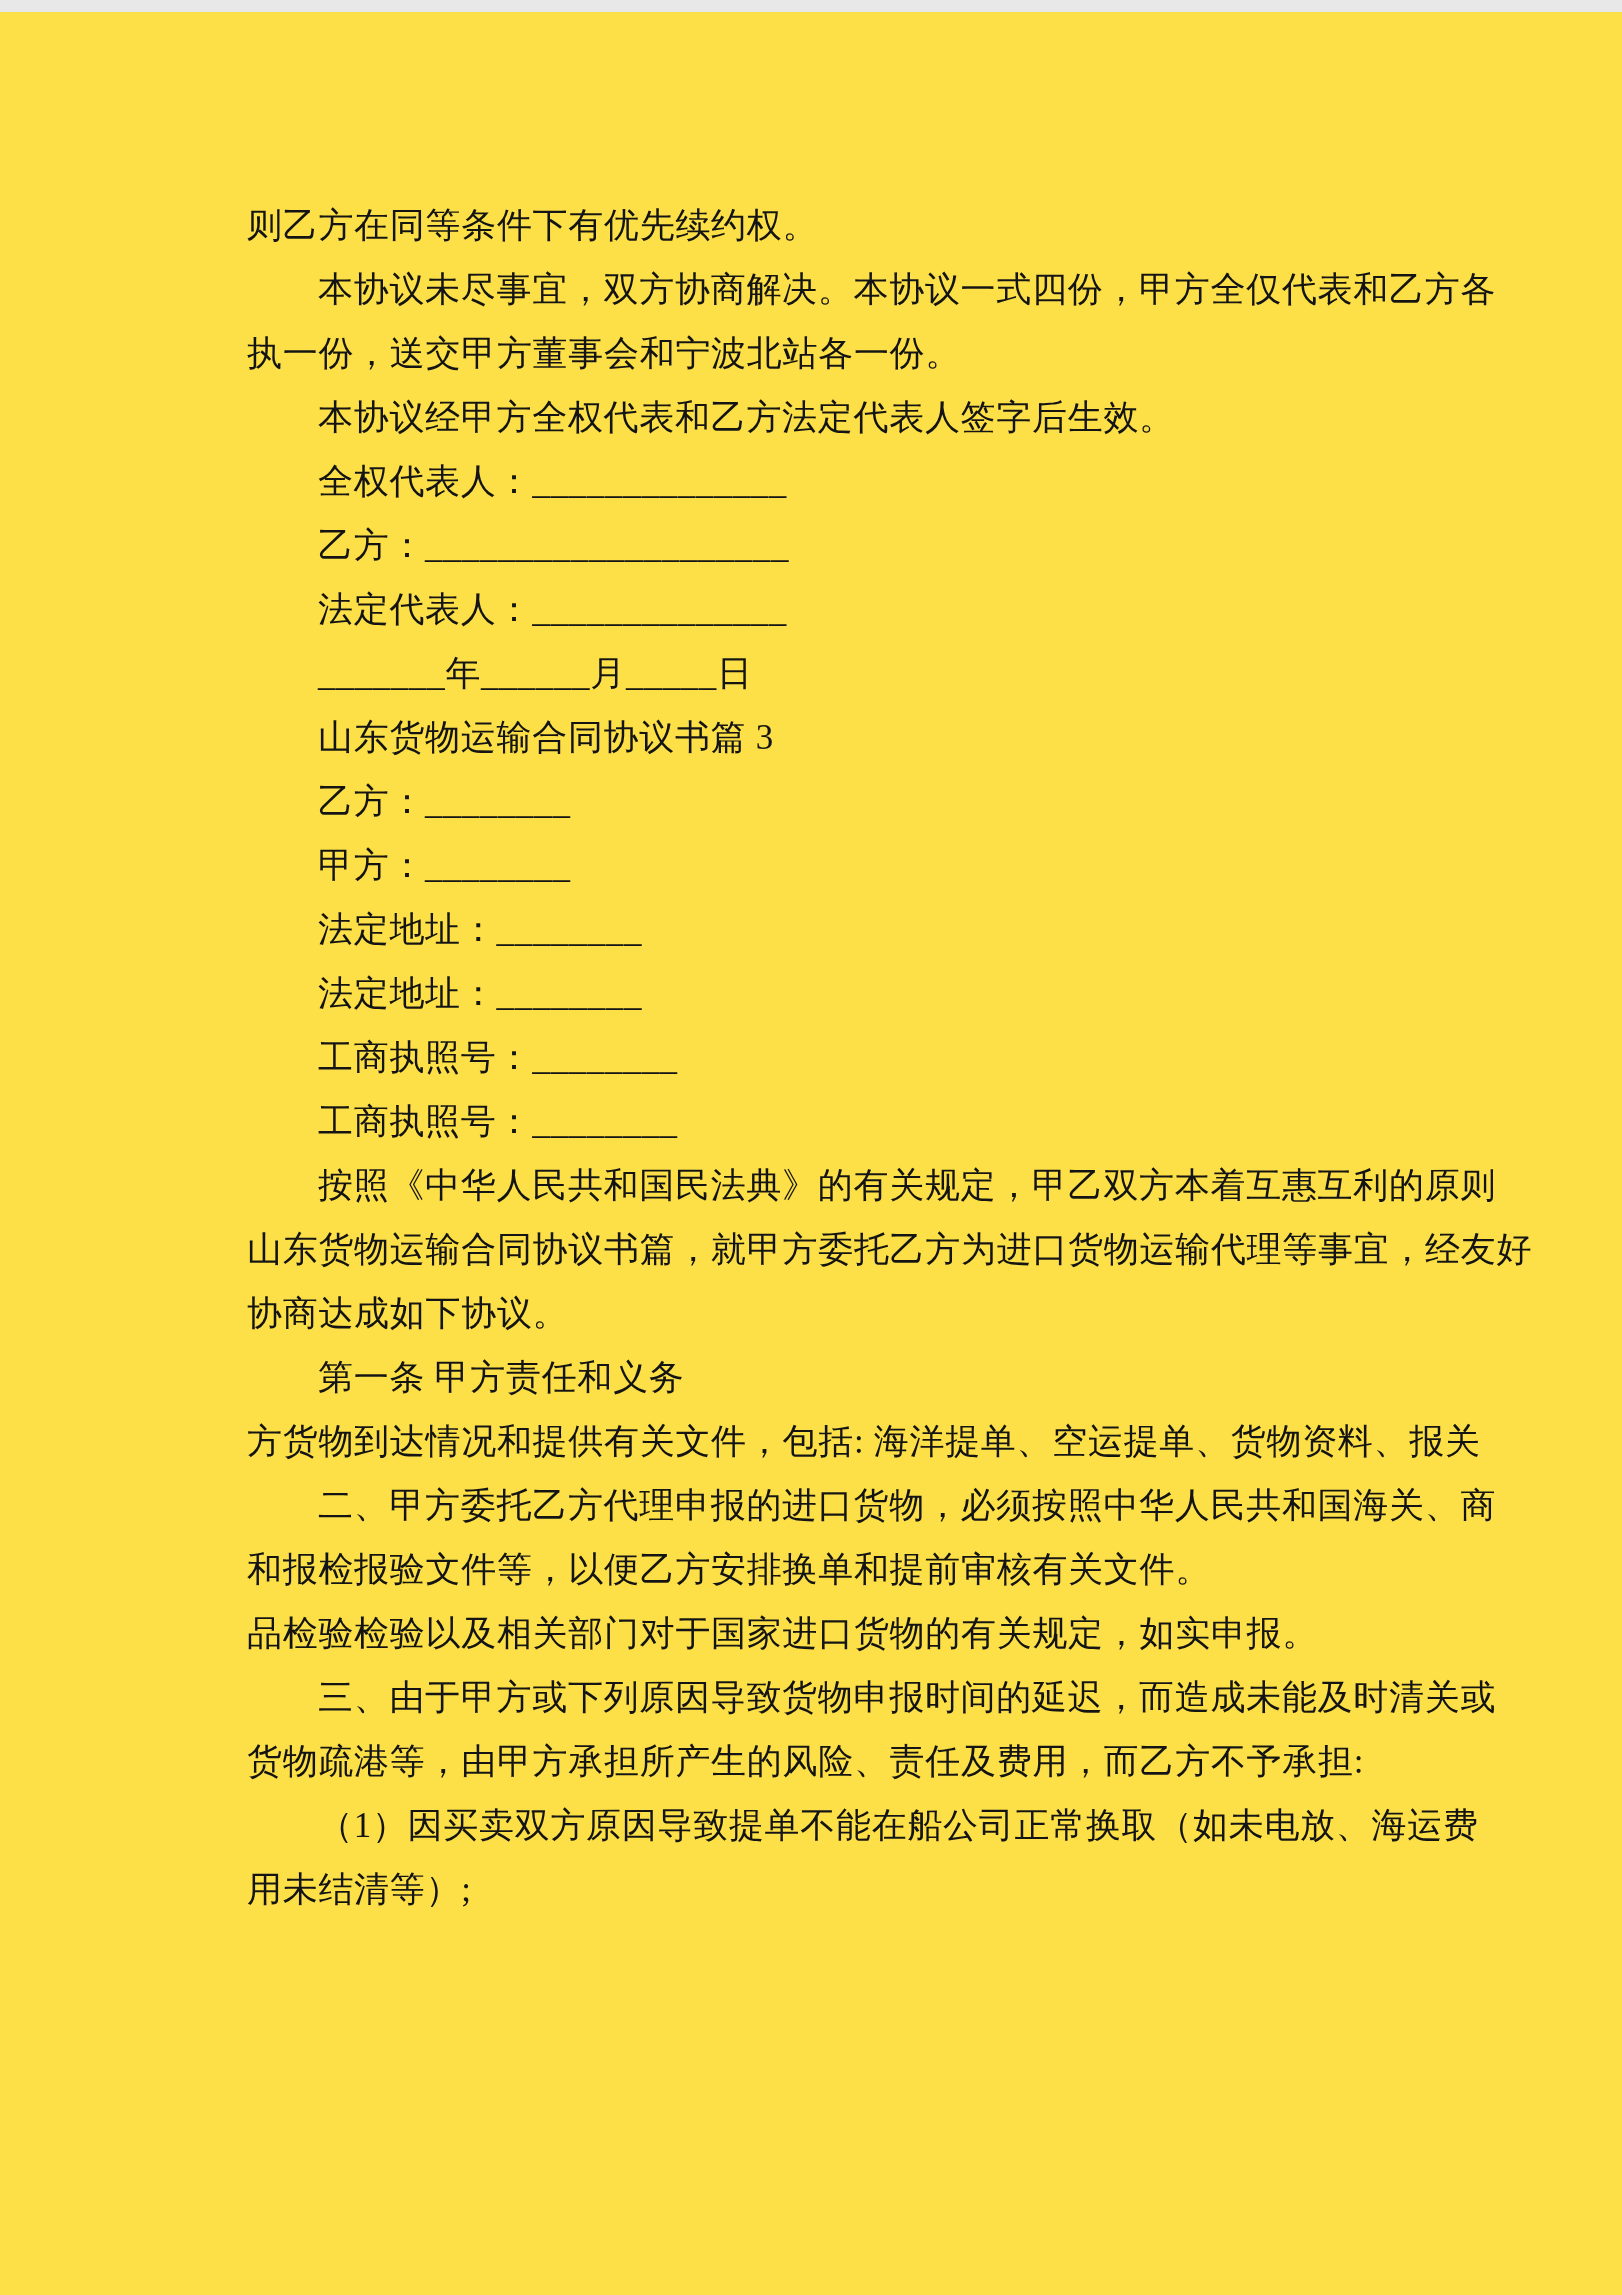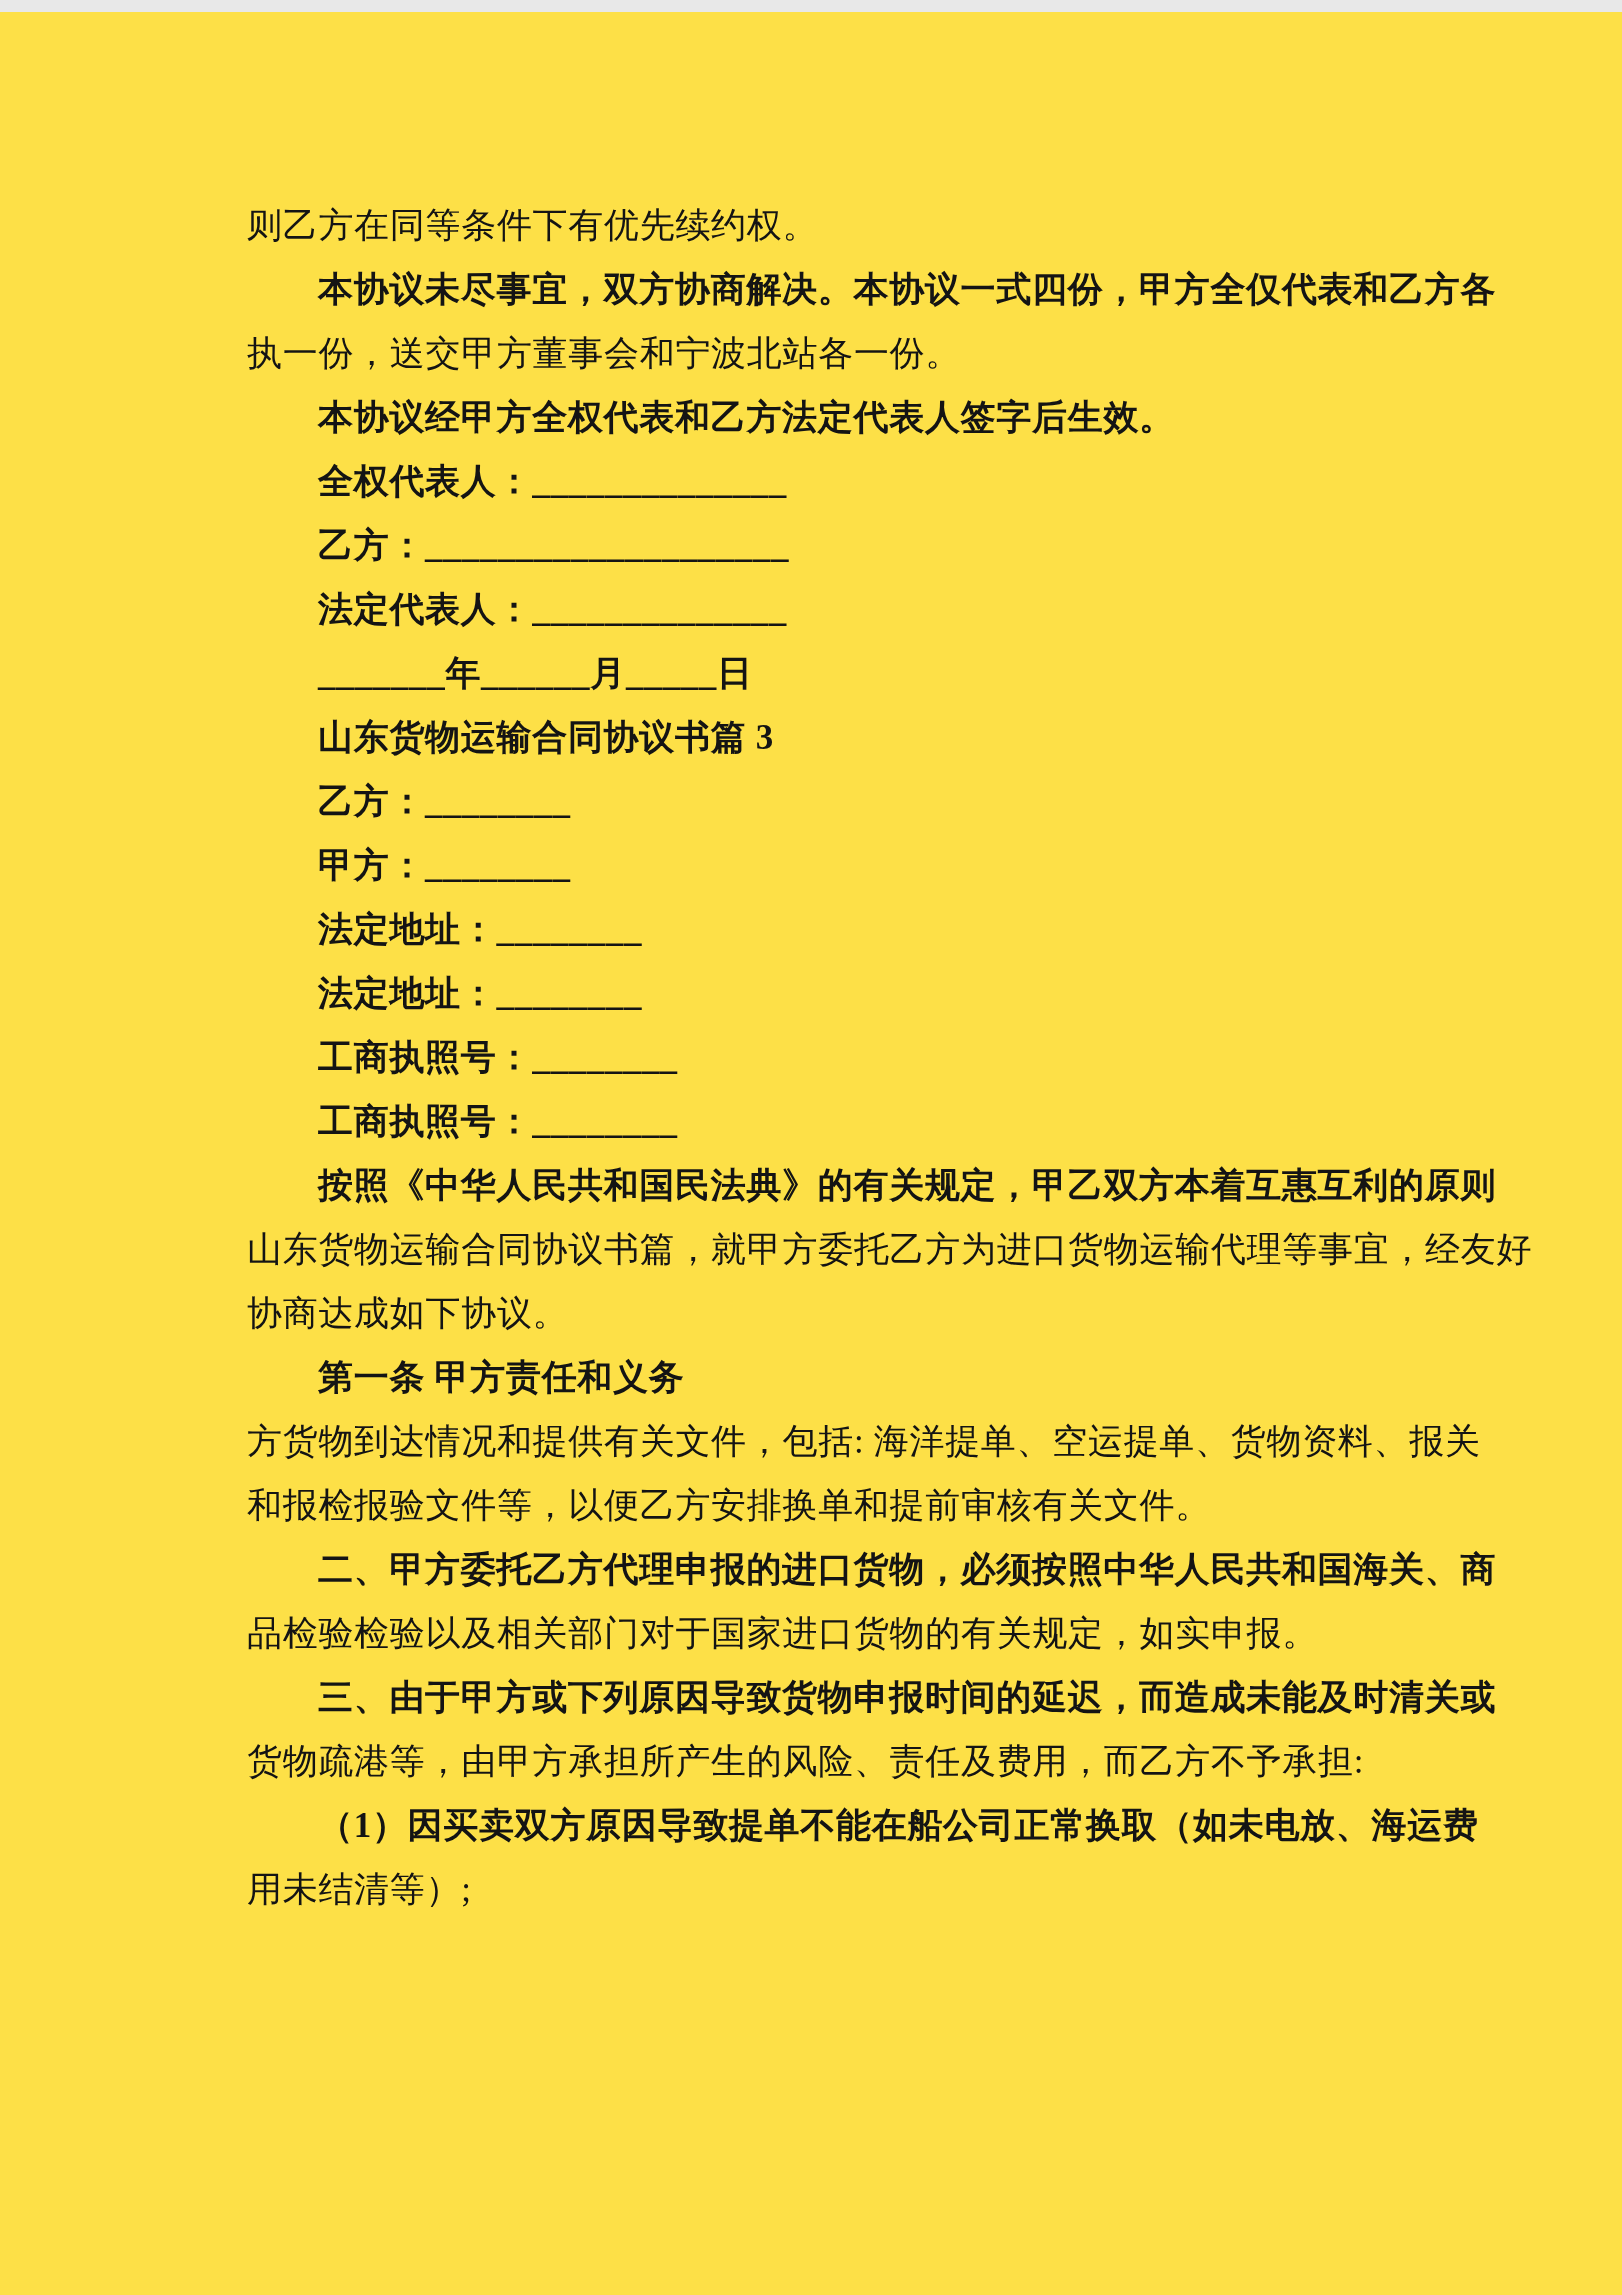--- a/index.html
+++ b/index.html
@@ -27,7 +27,7 @@
     white-space: pre;
     letter-spacing: 0.7px;
   }
-  .indent { padding-left: 71px; font-weight: bold; }
+  .indent { padding-left: 71px; }
 </style>
 </head>
 <body>

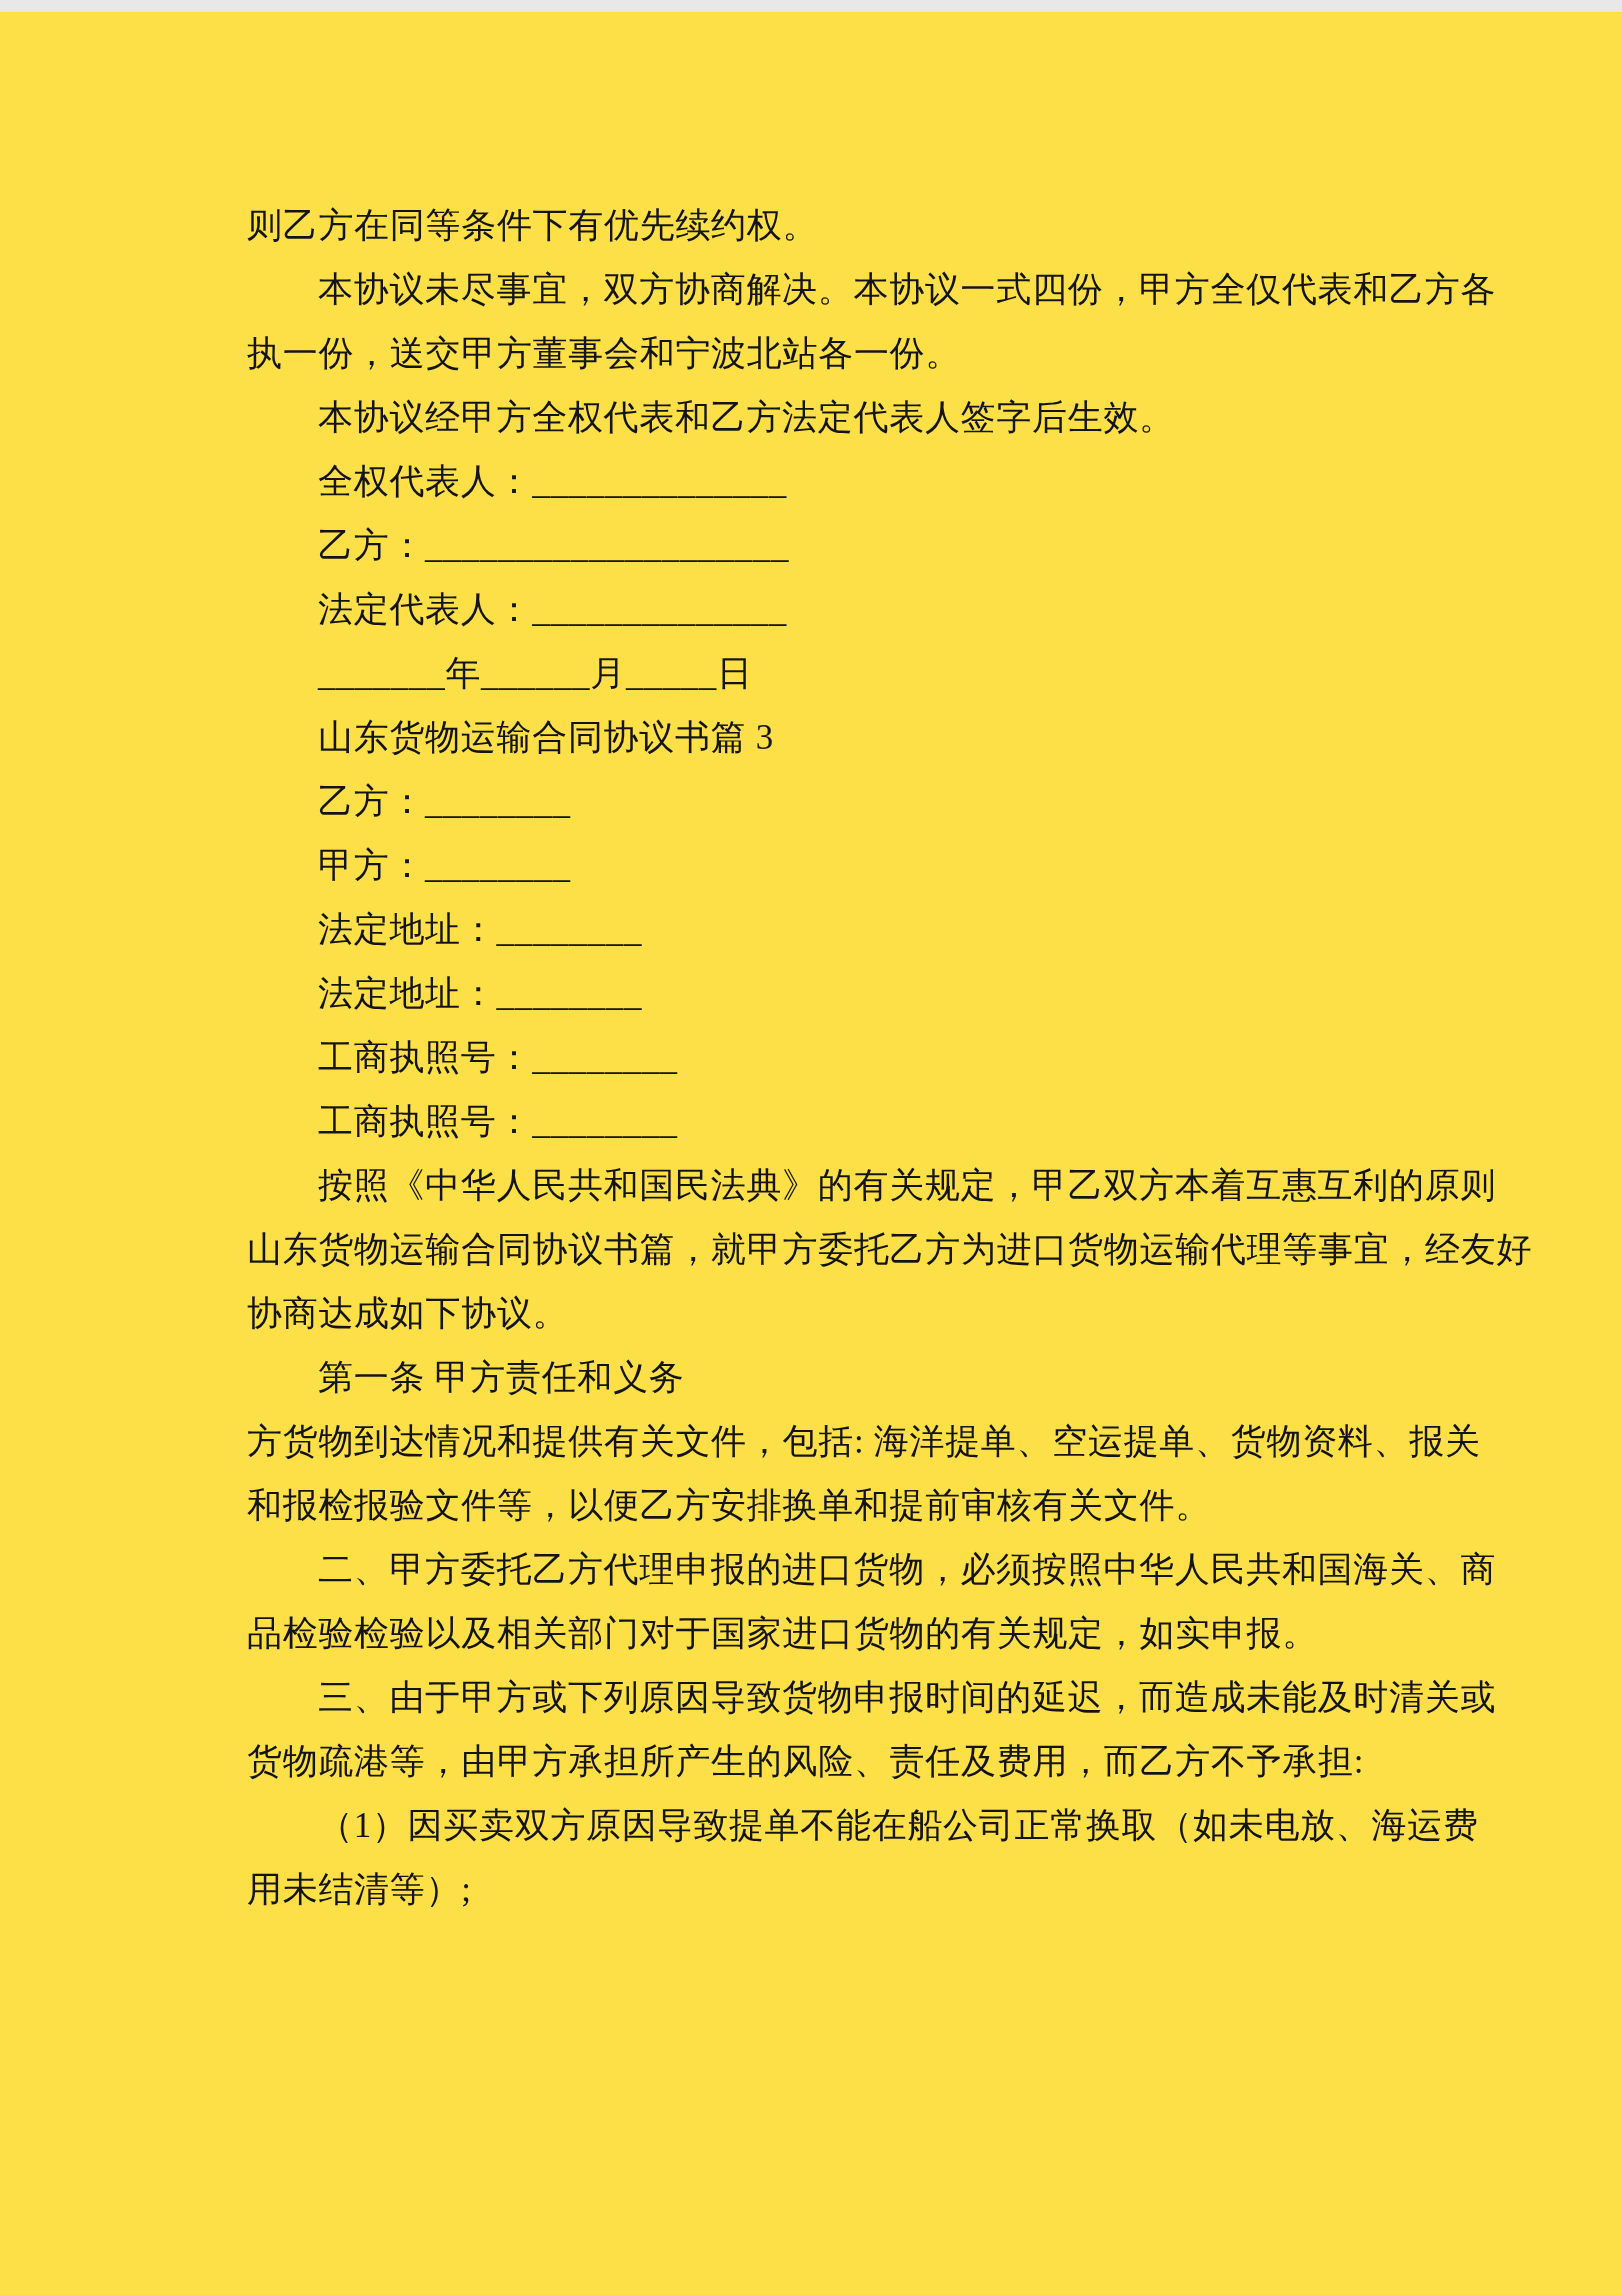--- a/index.html
+++ b/index.html
@@ -54,8 +54,8 @@
     <div class="line">协商达成如下协议。</div>
     <div class="line indent">第一条 甲方责任和义务</div>
     <div class="line">方货物到达情况和提供有关文件，包括: 海洋提单、空运提单、货物资料、报关</div>
+    <div class="line indent">二、甲方委托乙方代理申报的进口货物，必须按照中华人民共和国海关、商</div>
     <div class="line">和报检报验文件等，以便乙方安排换单和提前审核有关文件。</div>
-    <div class="line indent">二、甲方委托乙方代理申报的进口货物，必须按照中华人民共和国海关、商</div>
     <div class="line">品检验检验以及相关部门对于国家进口货物的有关规定，如实申报。</div>
     <div class="line indent">三、由于甲方或下列原因导致货物申报时间的延迟，而造成未能及时清关或</div>
     <div class="line">货物疏港等，由甲方承担所产生的风险、责任及费用，而乙方不予承担:</div>

